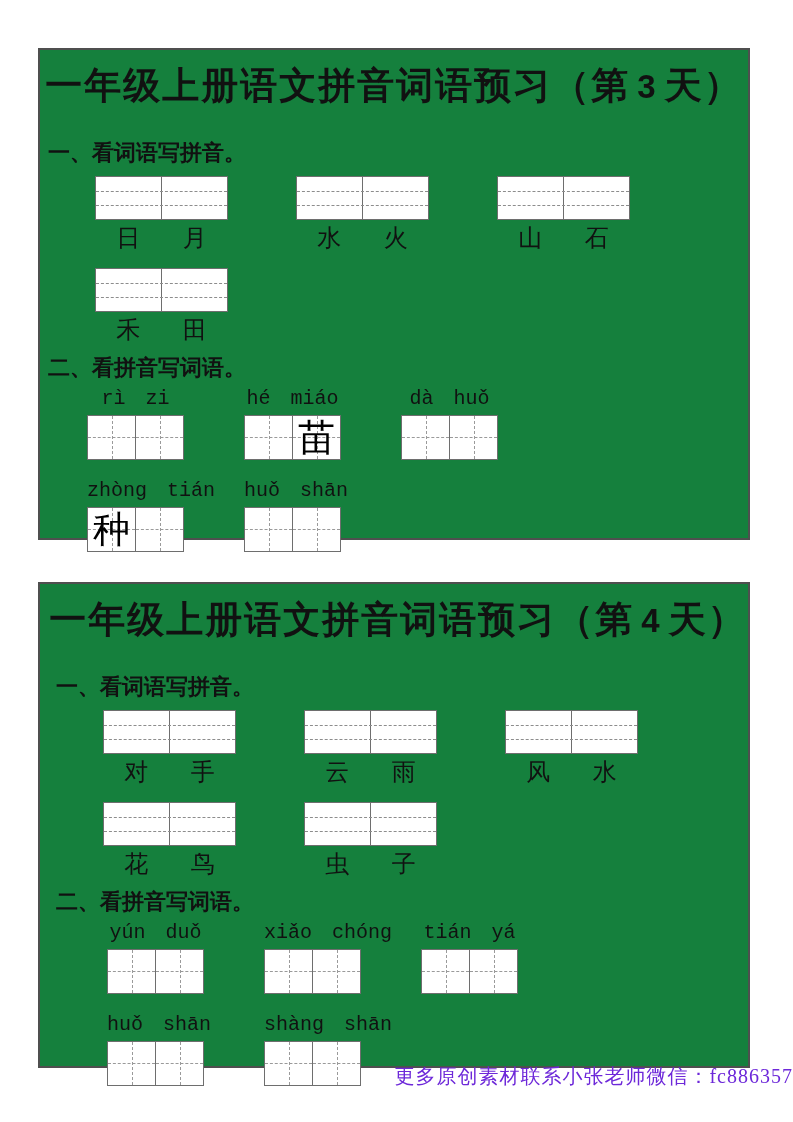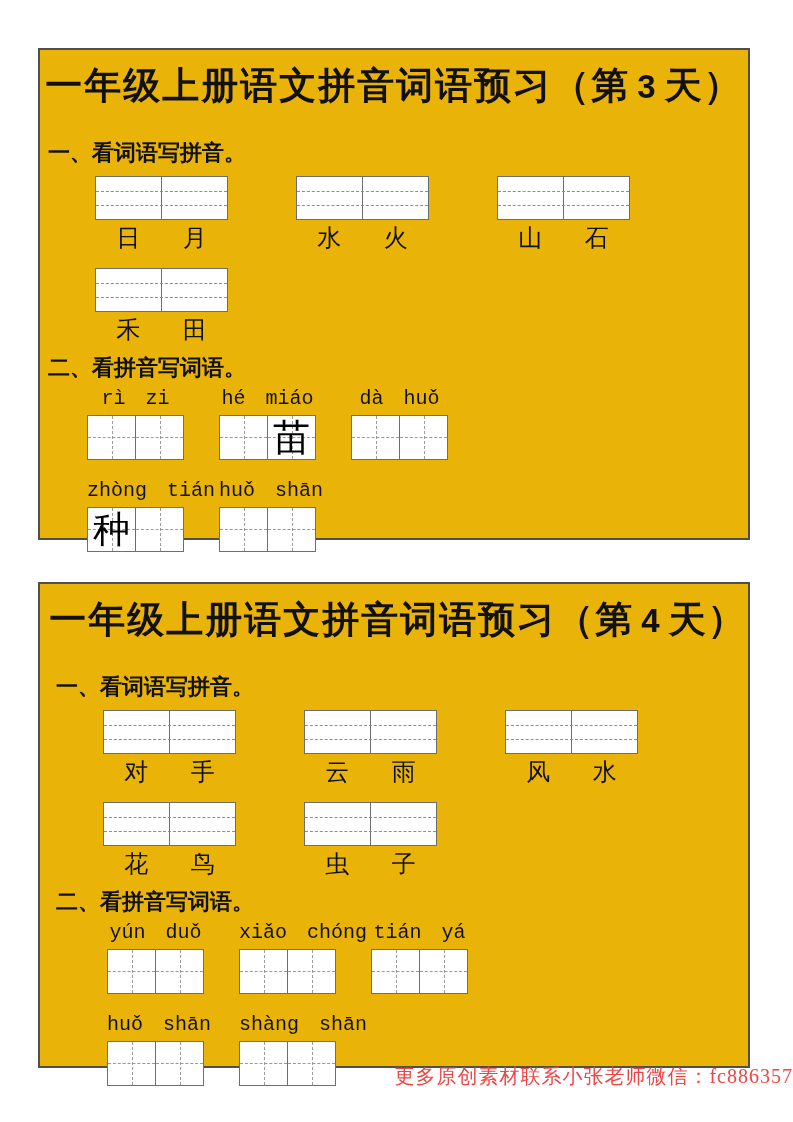--- a/index.html
+++ b/index.html
@@ -17,7 +17,7 @@
     left:38px;
     width:712px;
     border:2px solid #4f4f4f;
-    background:#eab308;
+    background:#15803d;
   }
   #day3-panel { top:48px;  height:492px; }
   #day4-panel { top:582px; height:486px;padding-left:8px; }

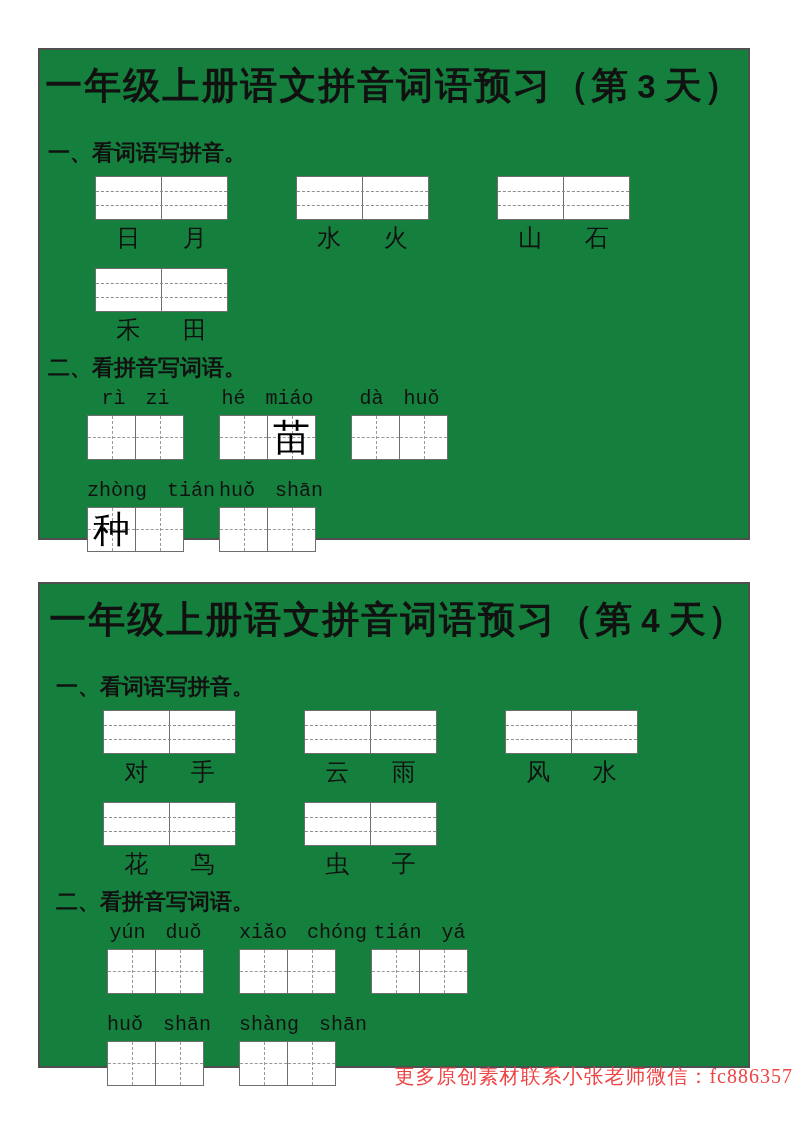--- a/index.html
+++ b/index.html
@@ -67,7 +67,7 @@
   .char-pair span { flex:1; text-align:center; }
 
   
-  .grid-row { display:flex; gap:35px; margin-left:47px; margin-top:4px; }
+  .grid-row { display:flex; gap:60px; margin-left:47px; margin-top:4px; }
   .grid-row.second { margin-top:18px; }
   #day4-panel .grid-row { margin-left:59px;align-items:center; }
   .grid-item { width:97px; }

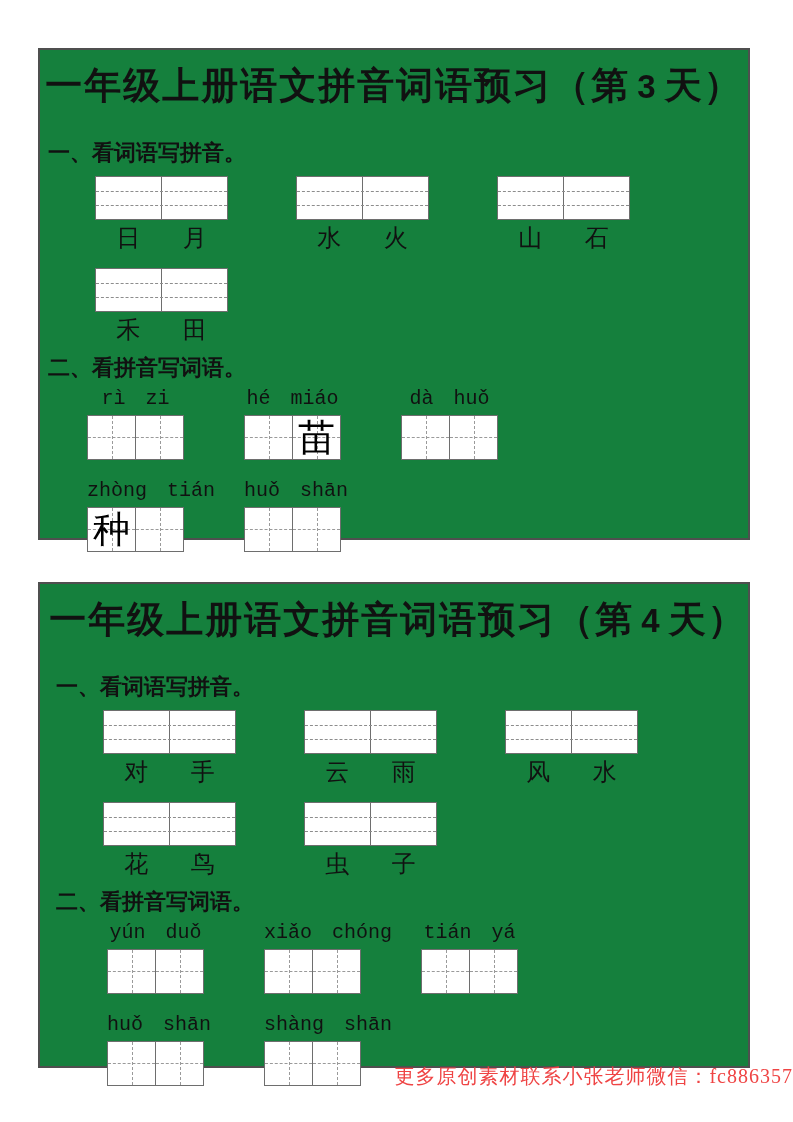--- a/index.html
+++ b/index.html
@@ -110,7 +110,7 @@
     top:1063px;
     right:0px;
     font-size:20px;
-    color:#ef4444;
+    color:#6d28d9;
     letter-spacing:1px;
     white-space:nowrap;
     z-index:2;

